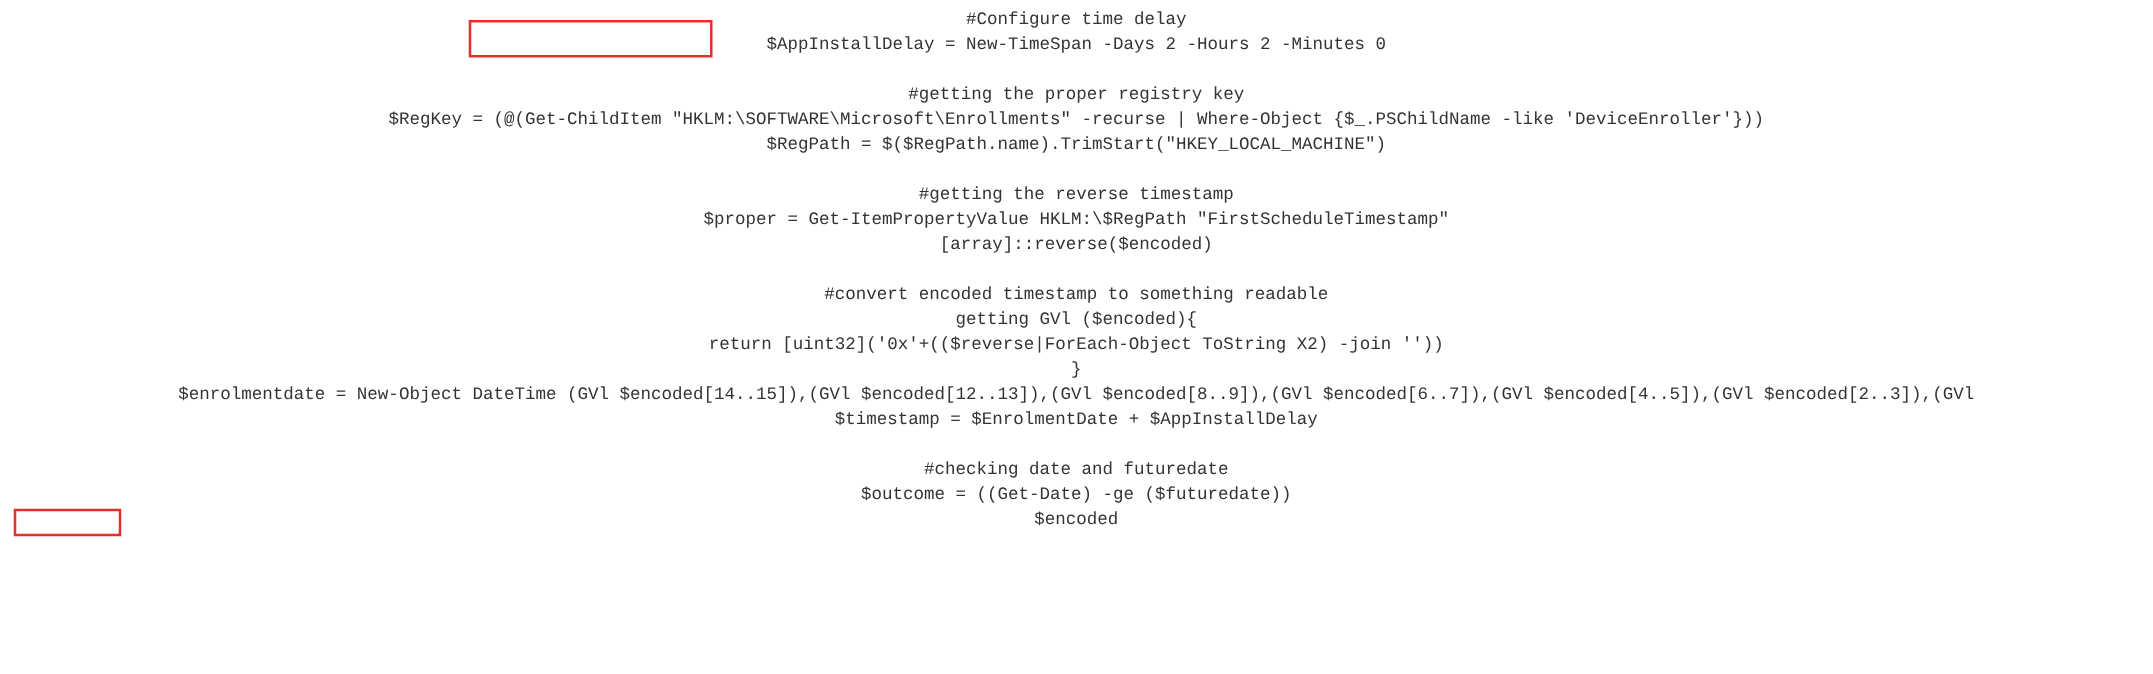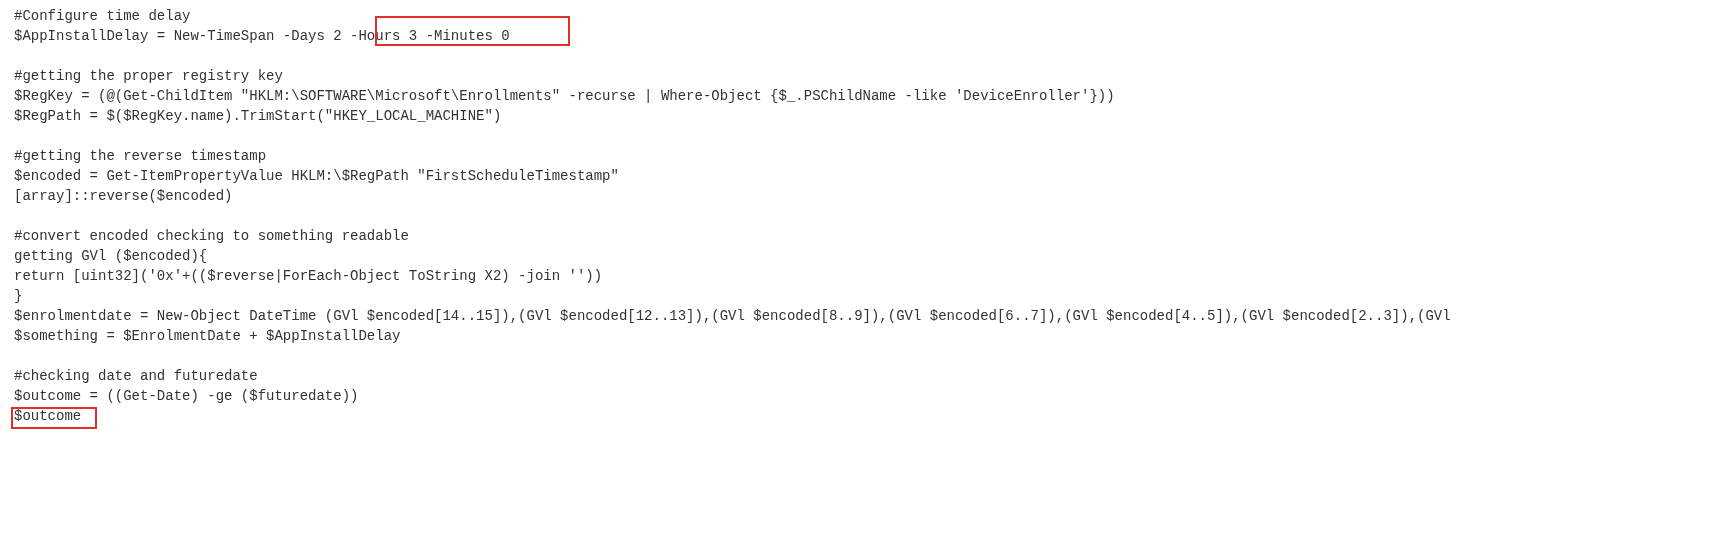--- a/index.html
+++ b/index.html
@@ -16,7 +16,7 @@
       box-sizing: border-box;
       position: relative;
     }
-    .line { display: block; height: 20px; }
+    .line { display: block; height: 20px; text-align: center; }
     .blank { display: block; height: 20px; }
     .hl {
       position: absolute;

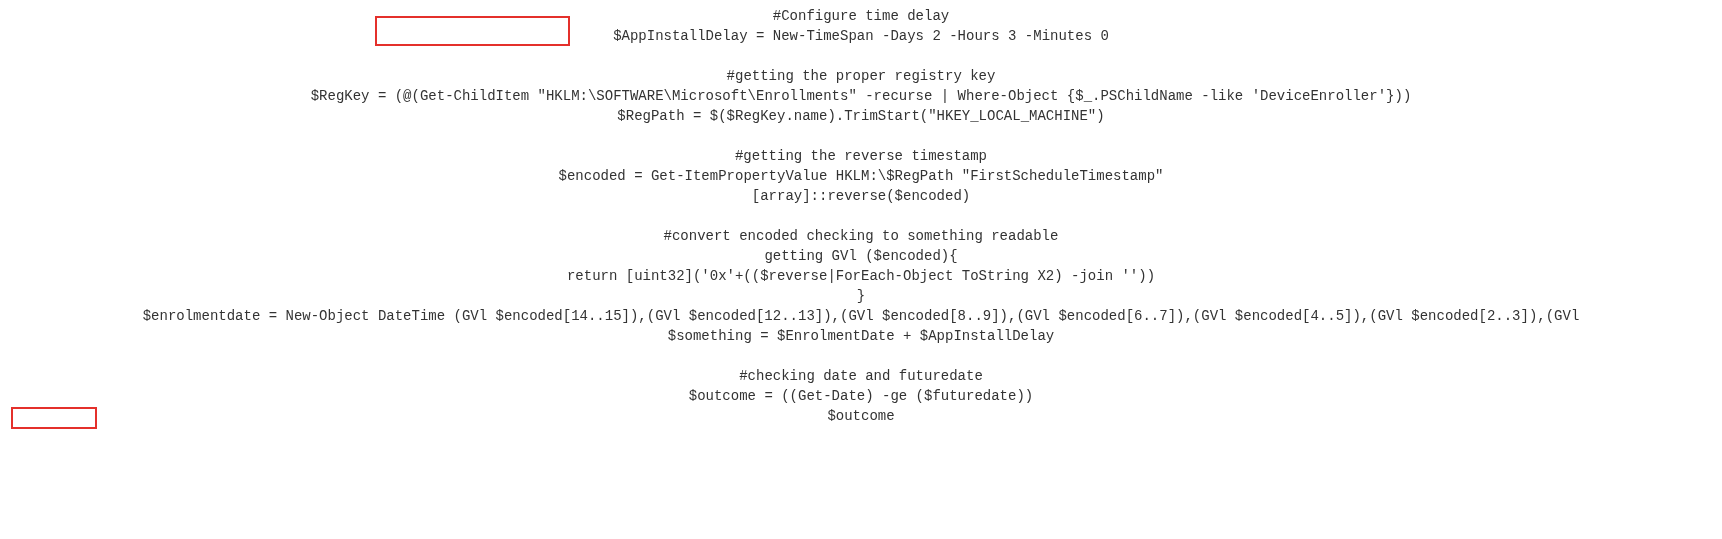--- a/index.html
+++ b/index.html
@@ -29,7 +29,7 @@
 <body>
 
 <span class="line">#Configure time delay</span>
-<span class="line"><span>$AppInstallDelay = New-TimeSpan -Days 2</span><span> -Hours 3 -Minutes 0</span></span>
+<span class="line"><span>$AppInstallDelay = New-TimeSpan -Days 2</span><span> -Hours 2 -Minutes 0</span></span>
 <span class="blank"></span>
 <span class="line">#getting the proper registry key</span>
 <span class="line">$RegKey = (@(Get-ChildItem "HKLM:\SOFTWARE\Microsoft\Enrollments" -recurse | Where-Object {$_.PSChildName -like 'DeviceEnroller'}))</span>

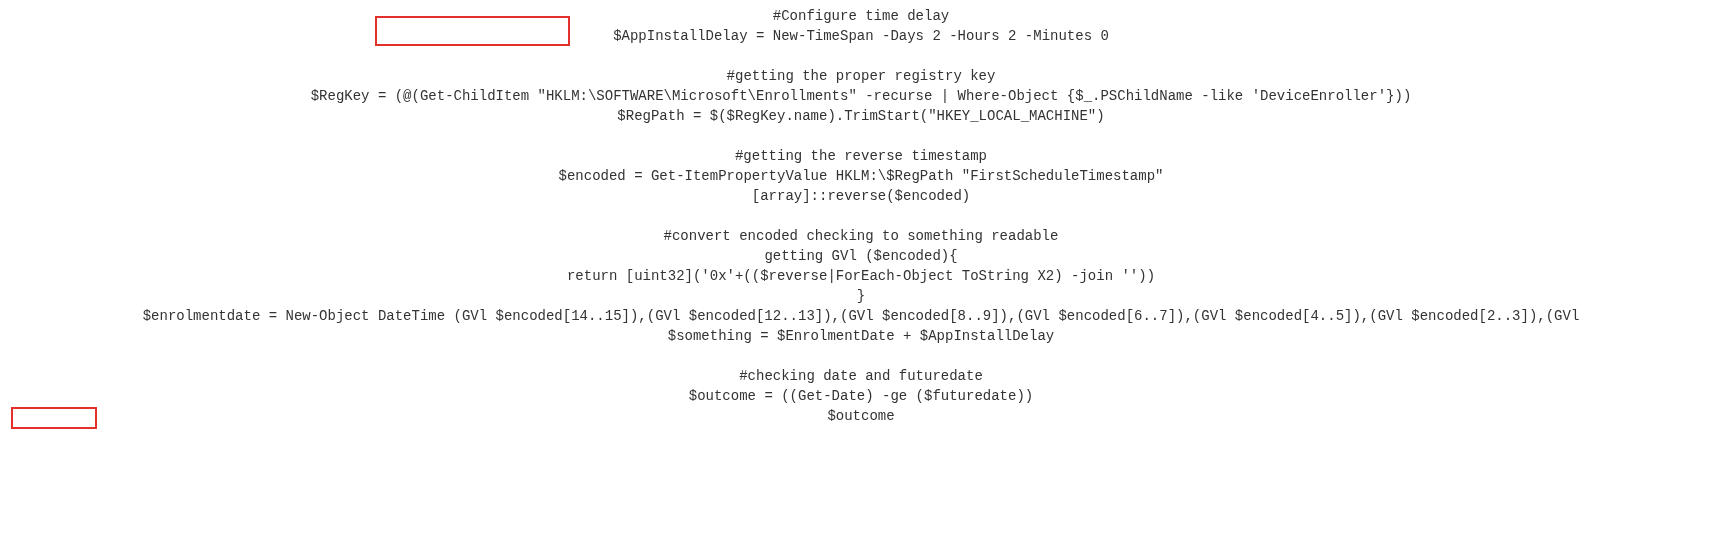--- a/index.html
+++ b/index.html
@@ -33,7 +33,7 @@
 <span class="blank"></span>
 <span class="line">#getting the proper registry key</span>
 <span class="line">$RegKey = (@(Get-ChildItem "HKLM:\SOFTWARE\Microsoft\Enrollments" -recurse | Where-Object {$_.PSChildName -like 'DeviceEnroller'}))</span>
-<span class="line">$RegPath = $($RegKey.name).TrimStart("HKEY_LOCAL_MACHINE")</span>
+<span class="line">$RegPath = $($RegPath.name).TrimStart("HKEY_LOCAL_MACHINE")</span>
 <span class="blank"></span>
 <span class="line">#getting the reverse timestamp</span>
 <span class="line">$encoded = Get-ItemPropertyValue HKLM:\$RegPath "FirstScheduleTimestamp"</span>

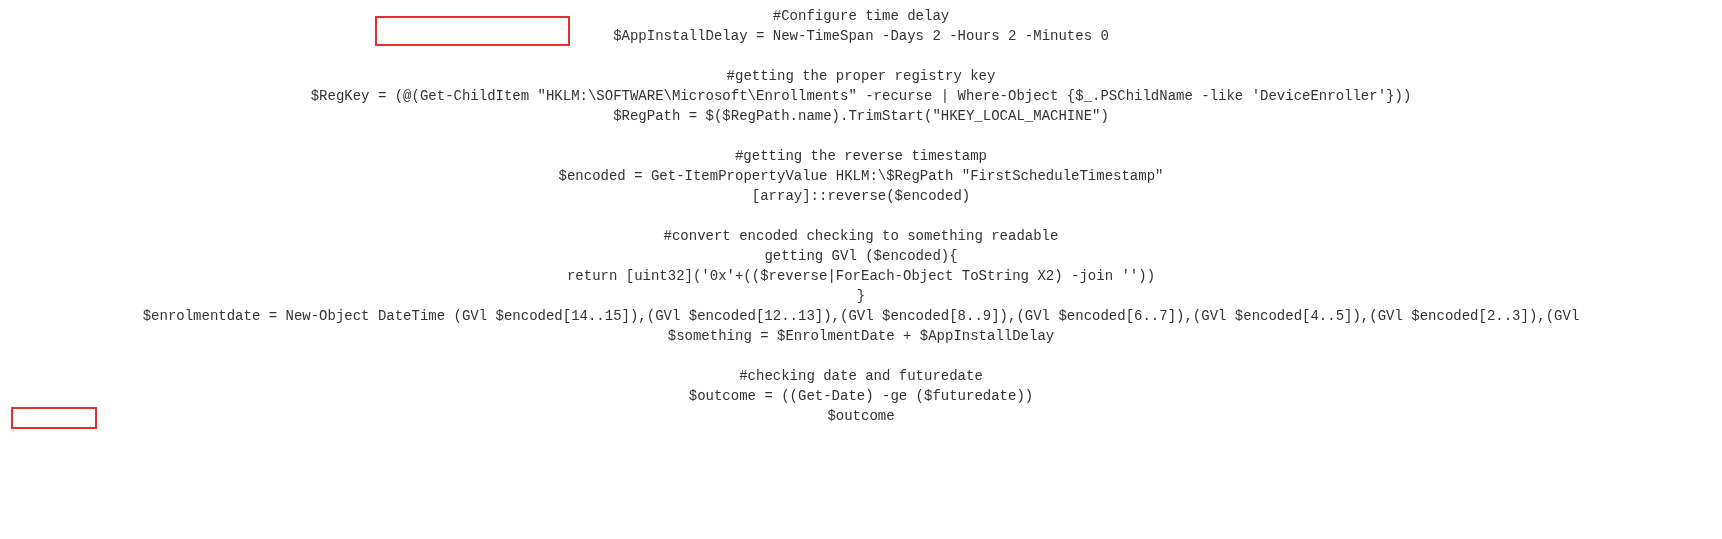--- a/index.html
+++ b/index.html
@@ -36,7 +36,7 @@
 <span class="line">$RegPath = $($RegPath.name).TrimStart("HKEY_LOCAL_MACHINE")</span>
 <span class="blank"></span>
 <span class="line">#getting the reverse timestamp</span>
-<span class="line">$encoded = Get-ItemPropertyValue HKLM:\$RegPath "FirstScheduleTimestamp"</span>
+<span class="line">$proper = Get-ItemPropertyValue HKLM:\$RegPath "FirstScheduleTimestamp"</span>
 <span class="line">[array]::reverse($encoded)</span>
 <span class="blank"></span>
 <span class="line">#convert encoded checking to something readable</span>

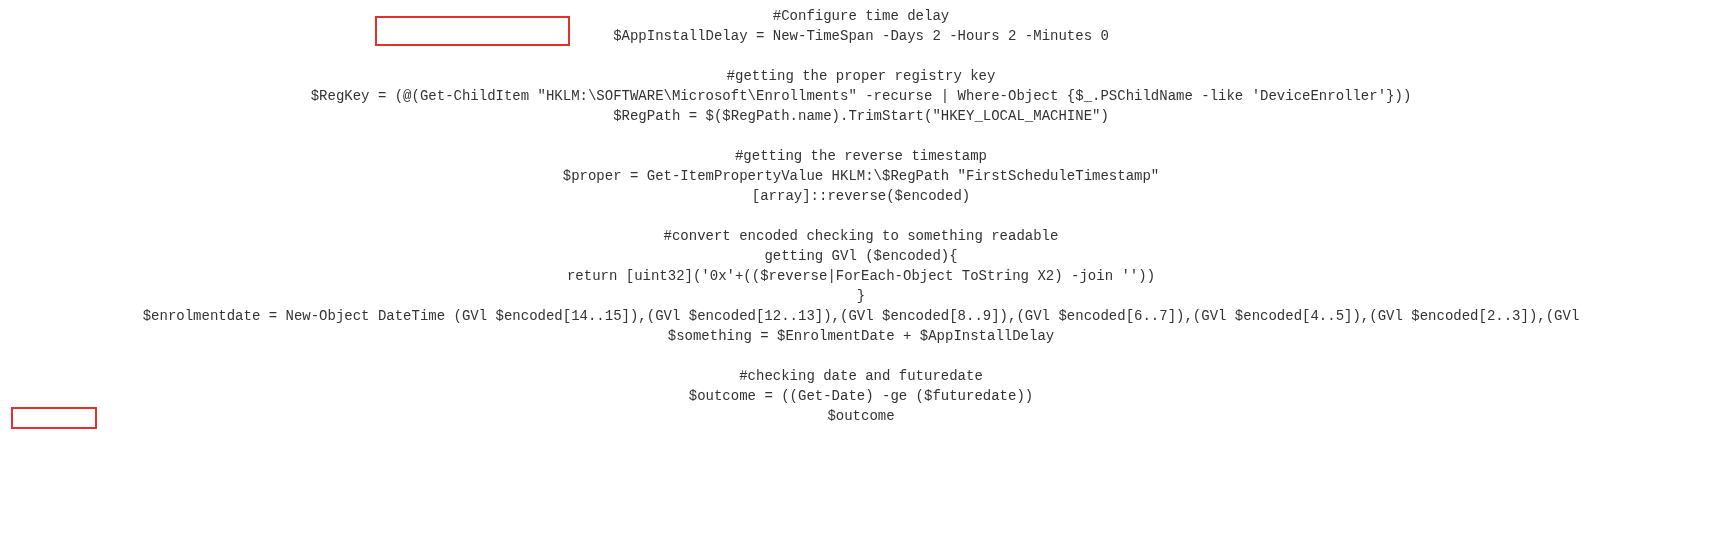--- a/index.html
+++ b/index.html
@@ -39,7 +39,7 @@
 <span class="line">$proper = Get-ItemPropertyValue HKLM:\$RegPath "FirstScheduleTimestamp"</span>
 <span class="line">[array]::reverse($encoded)</span>
 <span class="blank"></span>
-<span class="line">#convert encoded checking to something readable</span>
+<span class="line">#convert encoded timestamp to something readable</span>
 <span class="line">getting GVl ($encoded){</span>
 <span class="line">return [uint32]('0x'+(($reverse|ForEach-Object ToString X2) -join ''))</span>
 <span class="line">}</span>

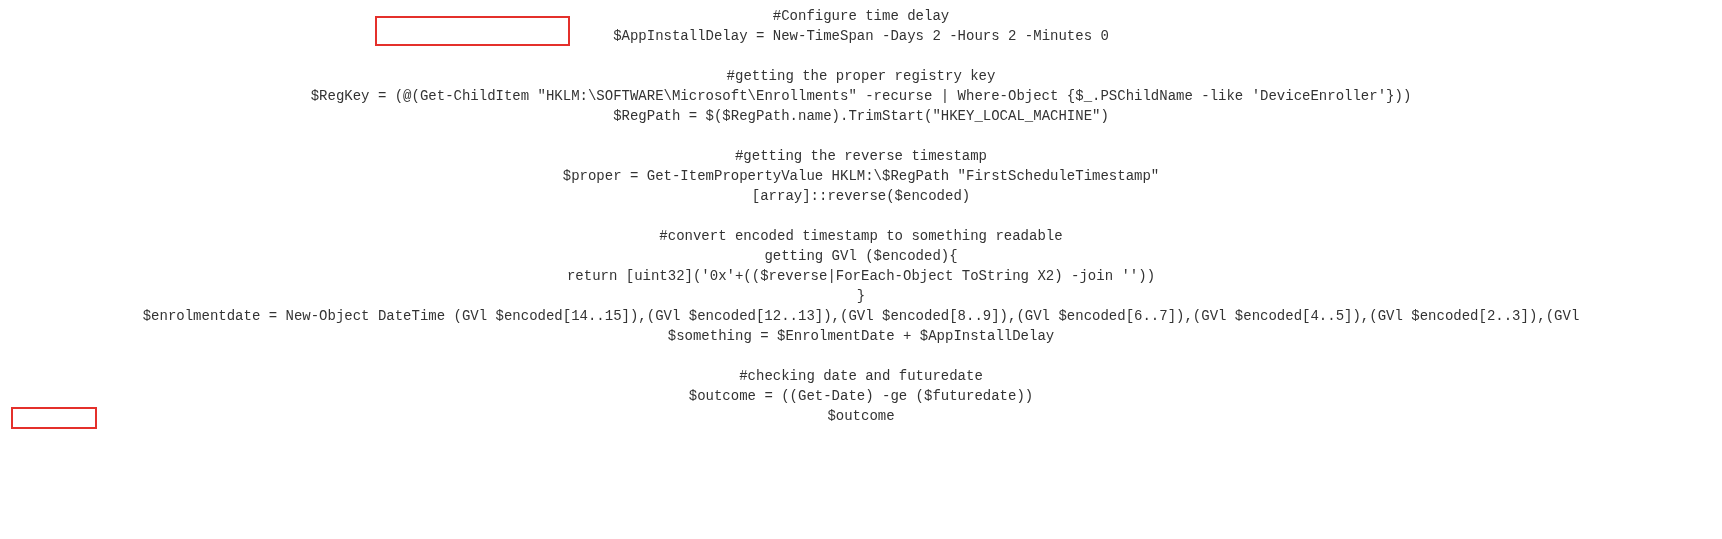--- a/index.html
+++ b/index.html
@@ -44,7 +44,7 @@
 <span class="line">return [uint32]('0x'+(($reverse|ForEach-Object ToString X2) -join ''))</span>
 <span class="line">}</span>
 <span class="line">$enrolmentdate = New-Object DateTime (GVl $encoded[14..15]),(GVl $encoded[12..13]),(GVl $encoded[8..9]),(GVl $encoded[6..7]),(GVl $encoded[4..5]),(GVl $encoded[2..3]),(GVl</span>
-<span class="line">$something = $EnrolmentDate + $AppInstallDelay</span>
+<span class="line">$timestamp = $EnrolmentDate + $AppInstallDelay</span>
 <span class="blank"></span>
 <span class="line">#checking date and futuredate</span>
 <span class="line">$outcome = ((Get-Date) -ge ($futuredate))</span>

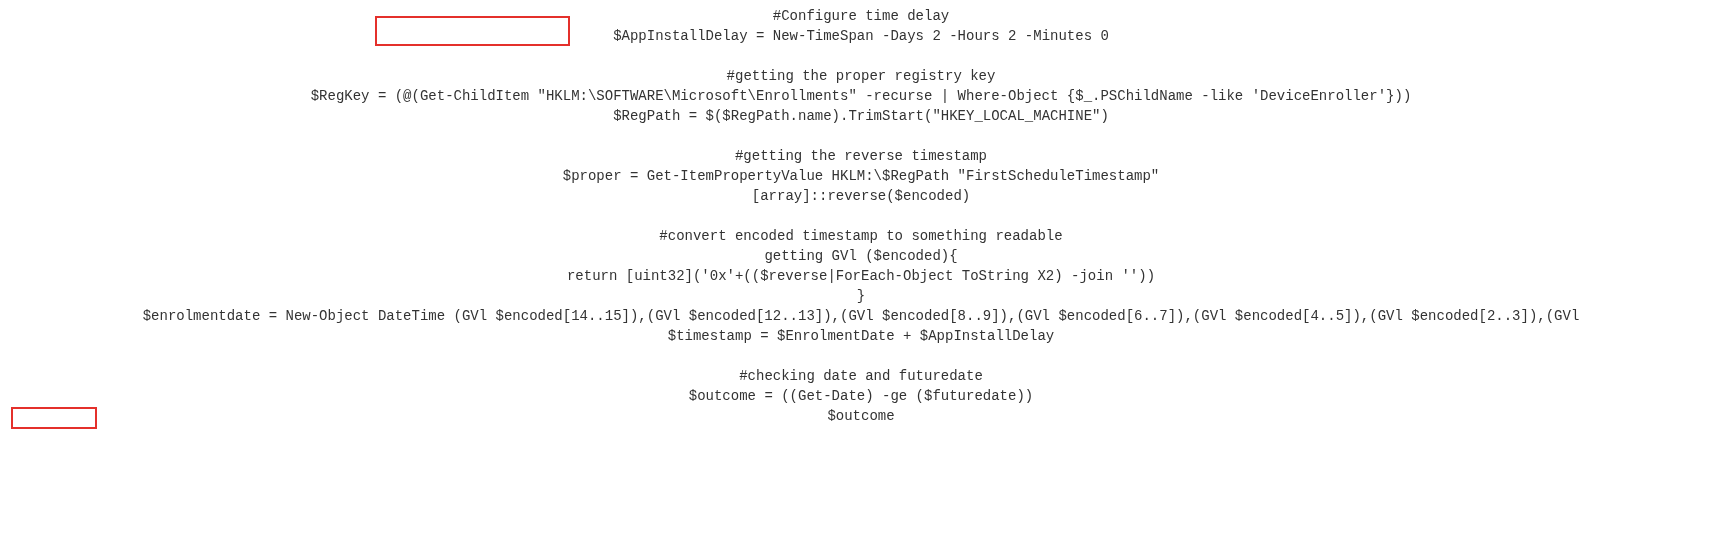--- a/index.html
+++ b/index.html
@@ -48,7 +48,7 @@
 <span class="blank"></span>
 <span class="line">#checking date and futuredate</span>
 <span class="line">$outcome = ((Get-Date) -ge ($futuredate))</span>
-<span class="line">$outcome</span>
+<span class="line">$encoded</span>
 
 <div class="hl" style="left:375px; top:16px; width:195px; height:30px;"></div>
 <div class="hl" style="left:11px; top:407px; width:86px; height:22px;"></div>

